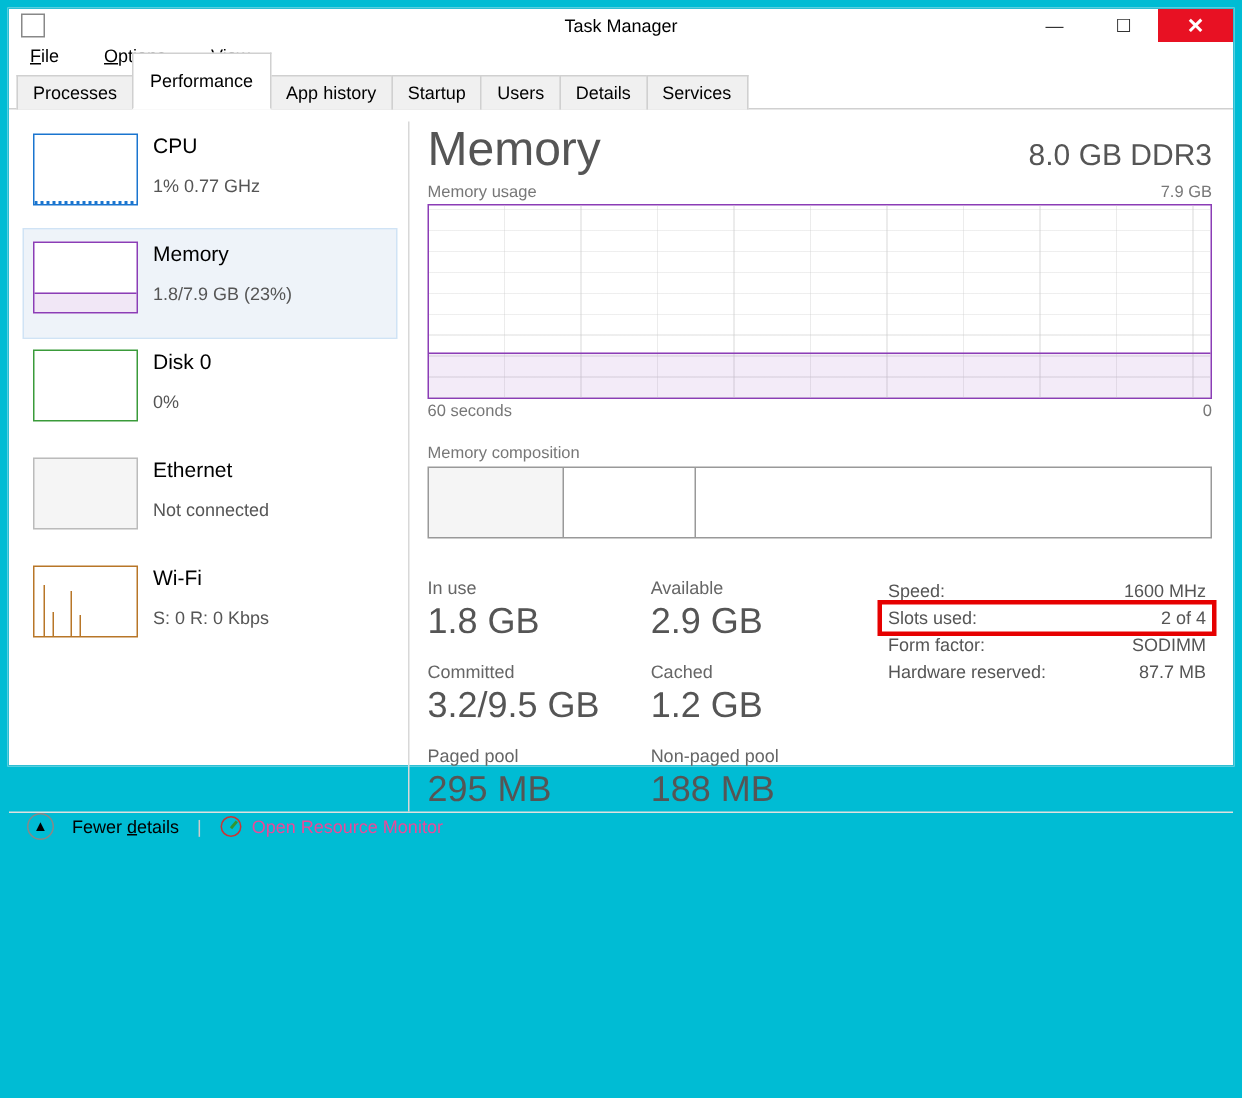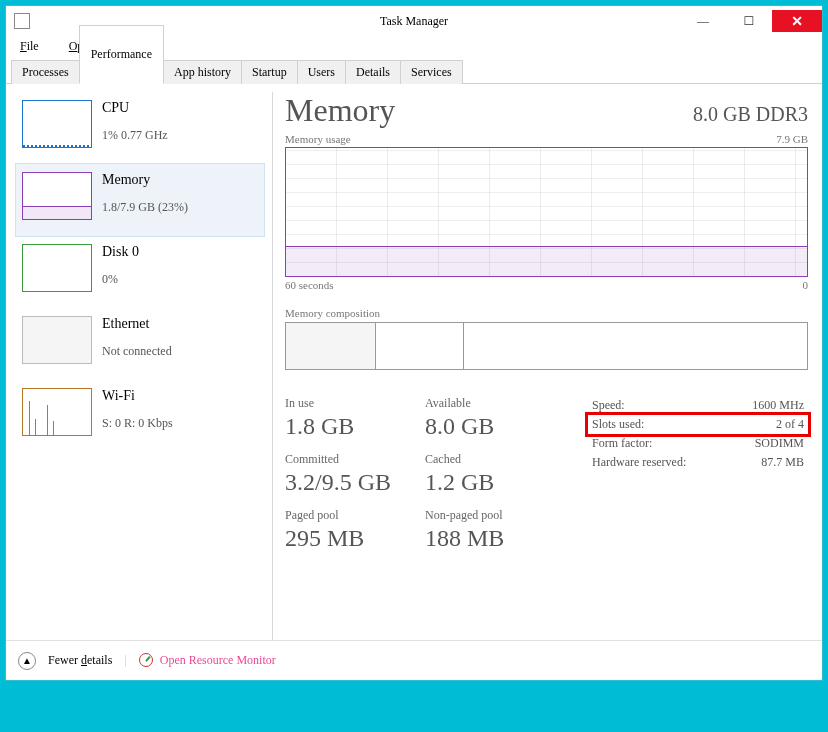--- a/index.html
+++ b/index.html
@@ -18,12 +18,11 @@
     top: 5px;
     left: 5px;
     width: 818px;
-    height: 676px;
+    height: 506px;
     background: #fff;
     border: 1px solid #2ebfd4;
     display: flex;
     flex-direction: column;
-    font-family: Liberation Serif, serif;
   }
   .titlebar {
     height: 30px;

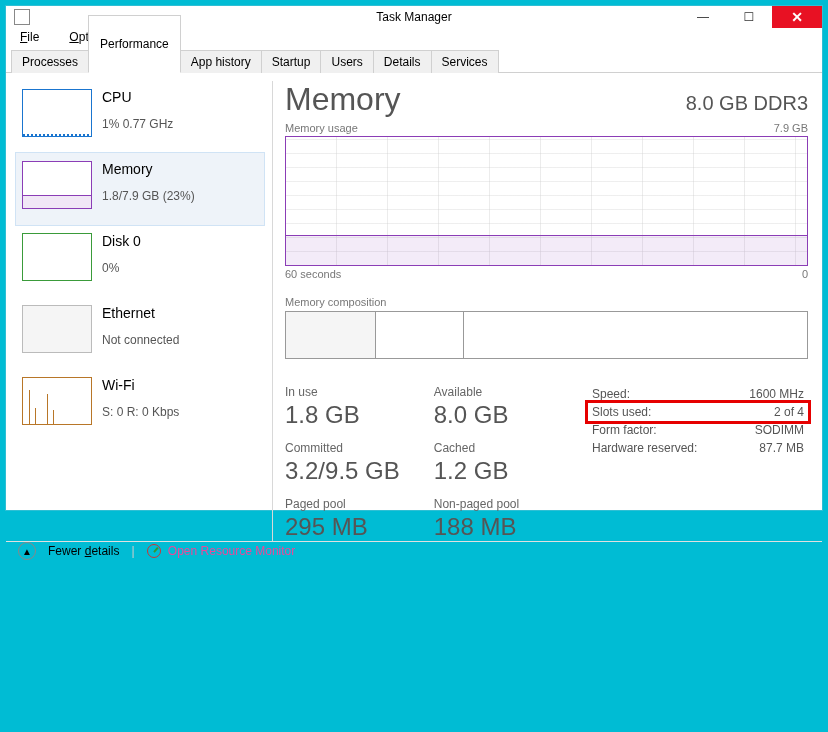--- a/index.html
+++ b/index.html
@@ -104,7 +104,7 @@
     background: #fff;
     border-bottom: 1px solid #fff;
     z-index: 2;
-    padding: 21px 11px;
+    padding: 11px 11px;
     top: 1px;
   }
   .content {

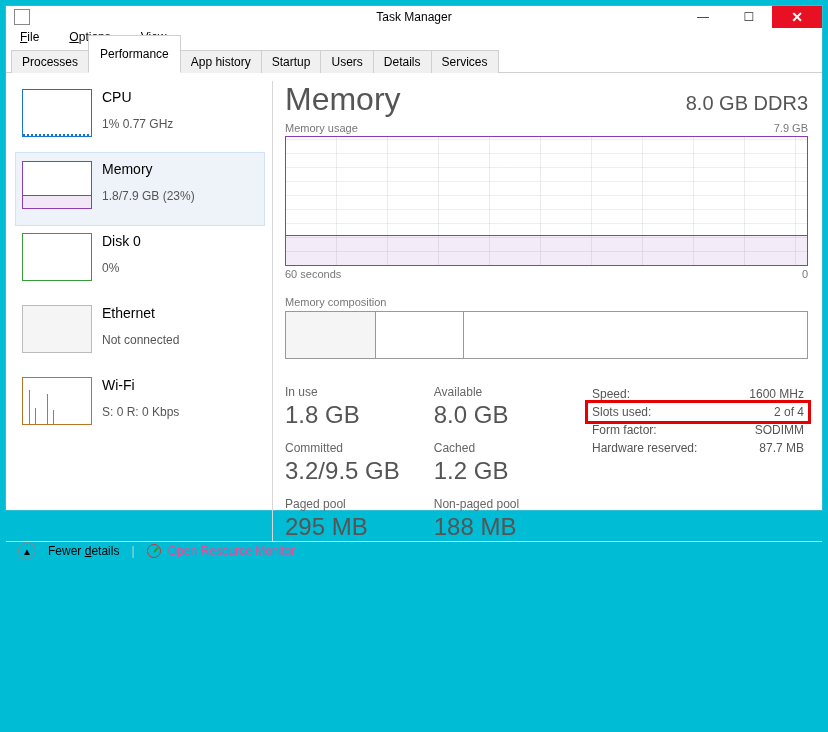--- a/index.html
+++ b/index.html
@@ -425,7 +425,7 @@
           </div>
           <div class="stat">
             <div class="label">Available</div>
-            <div class="value">8.0 GB</div>
+            <div class="value">2.9 GB</div>
           </div>
           <div class="stat">
             <div class="label">Committed</div>

